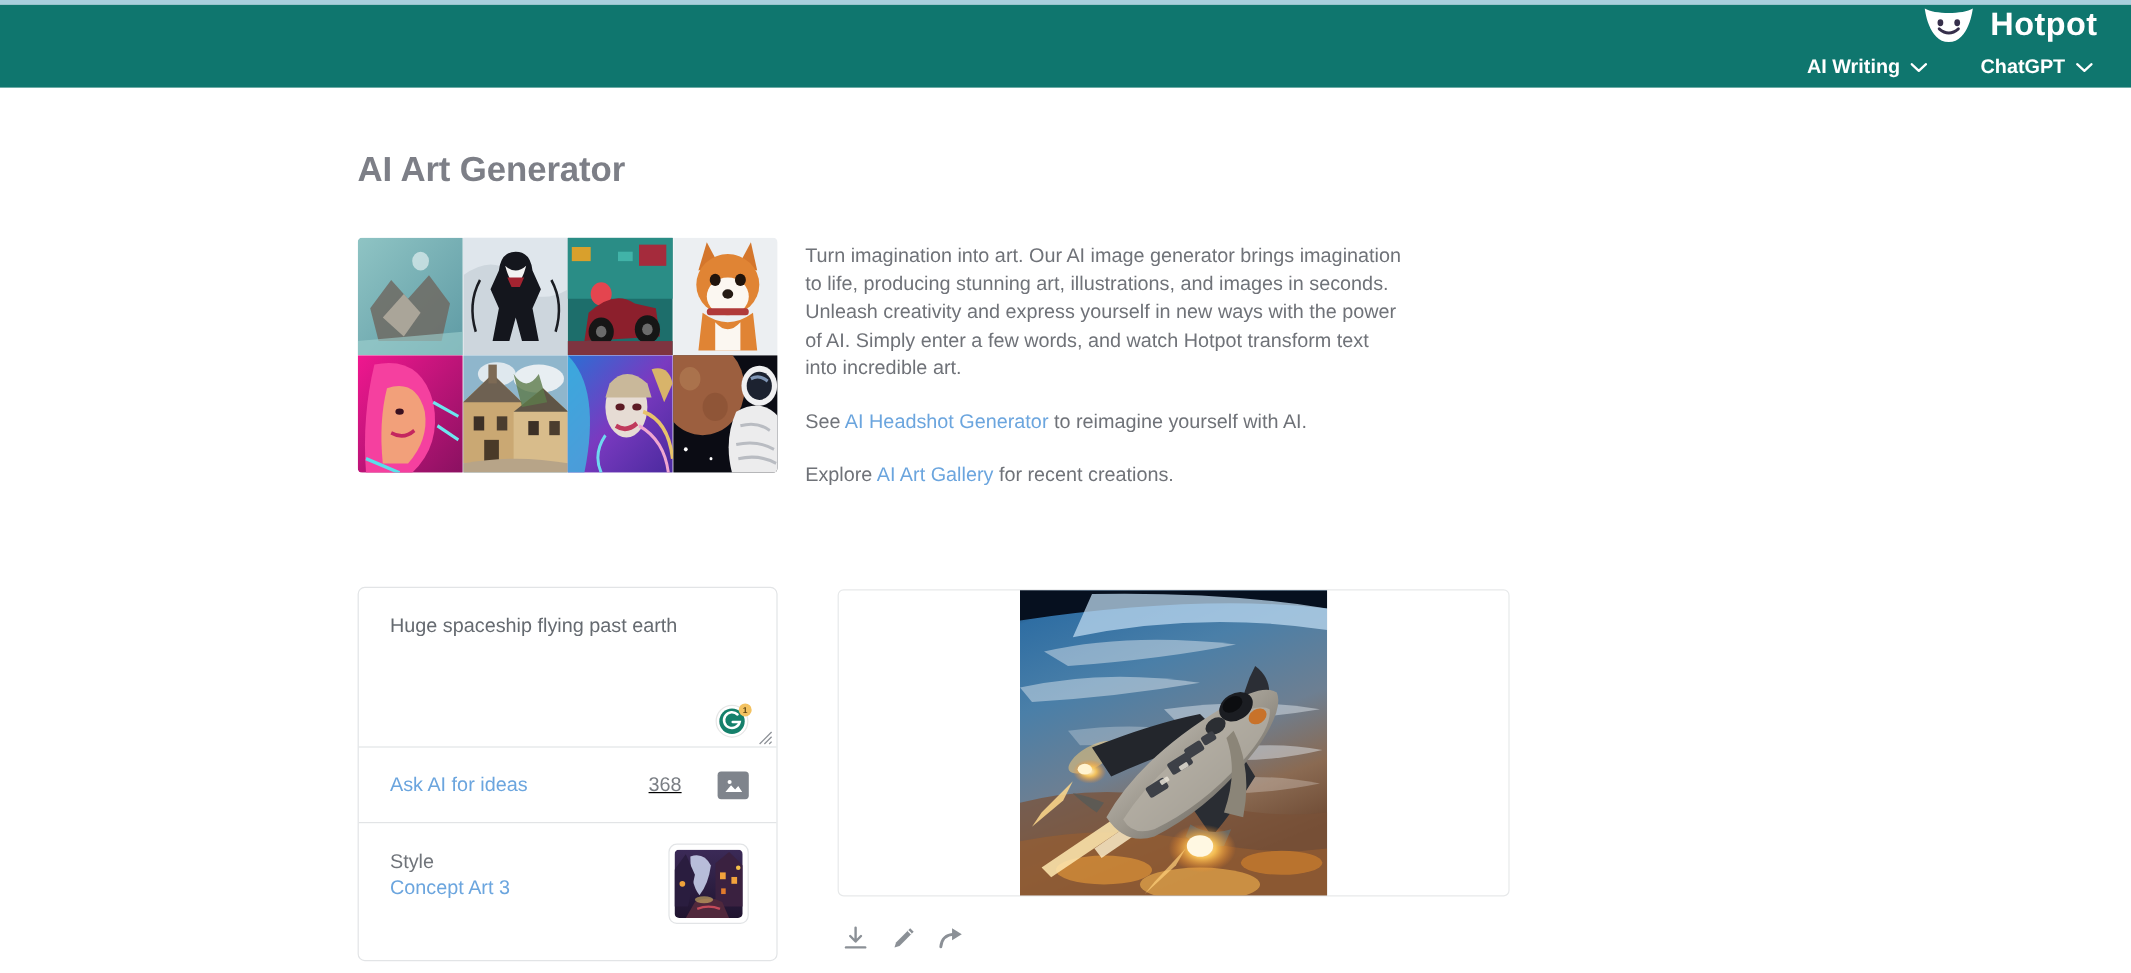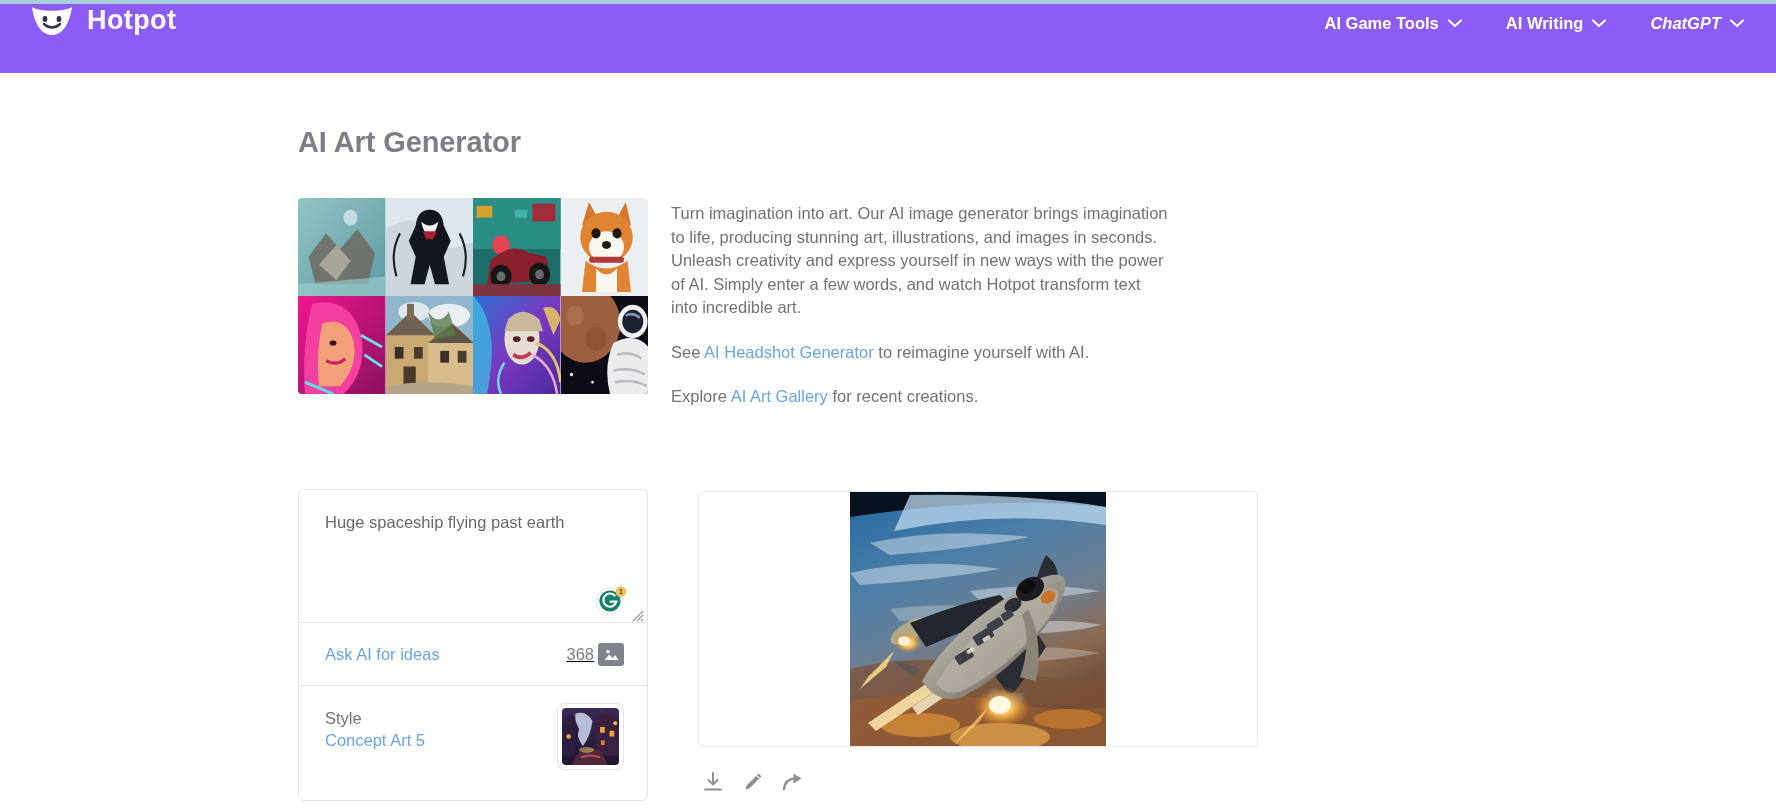--- a/index.html
+++ b/index.html
@@ -21,10 +21,11 @@
   
   .header {
     height: 69px;
-    background: #8b5cf6;
-    display: flex;
-    align-items: flex-start;
+    background: #0f766e;
+    display: flex;
+    align-items: flex-end;
     padding: 0 28px 0 30px;
+    flex-direction: column;
   }
   .brand {
     display: flex;

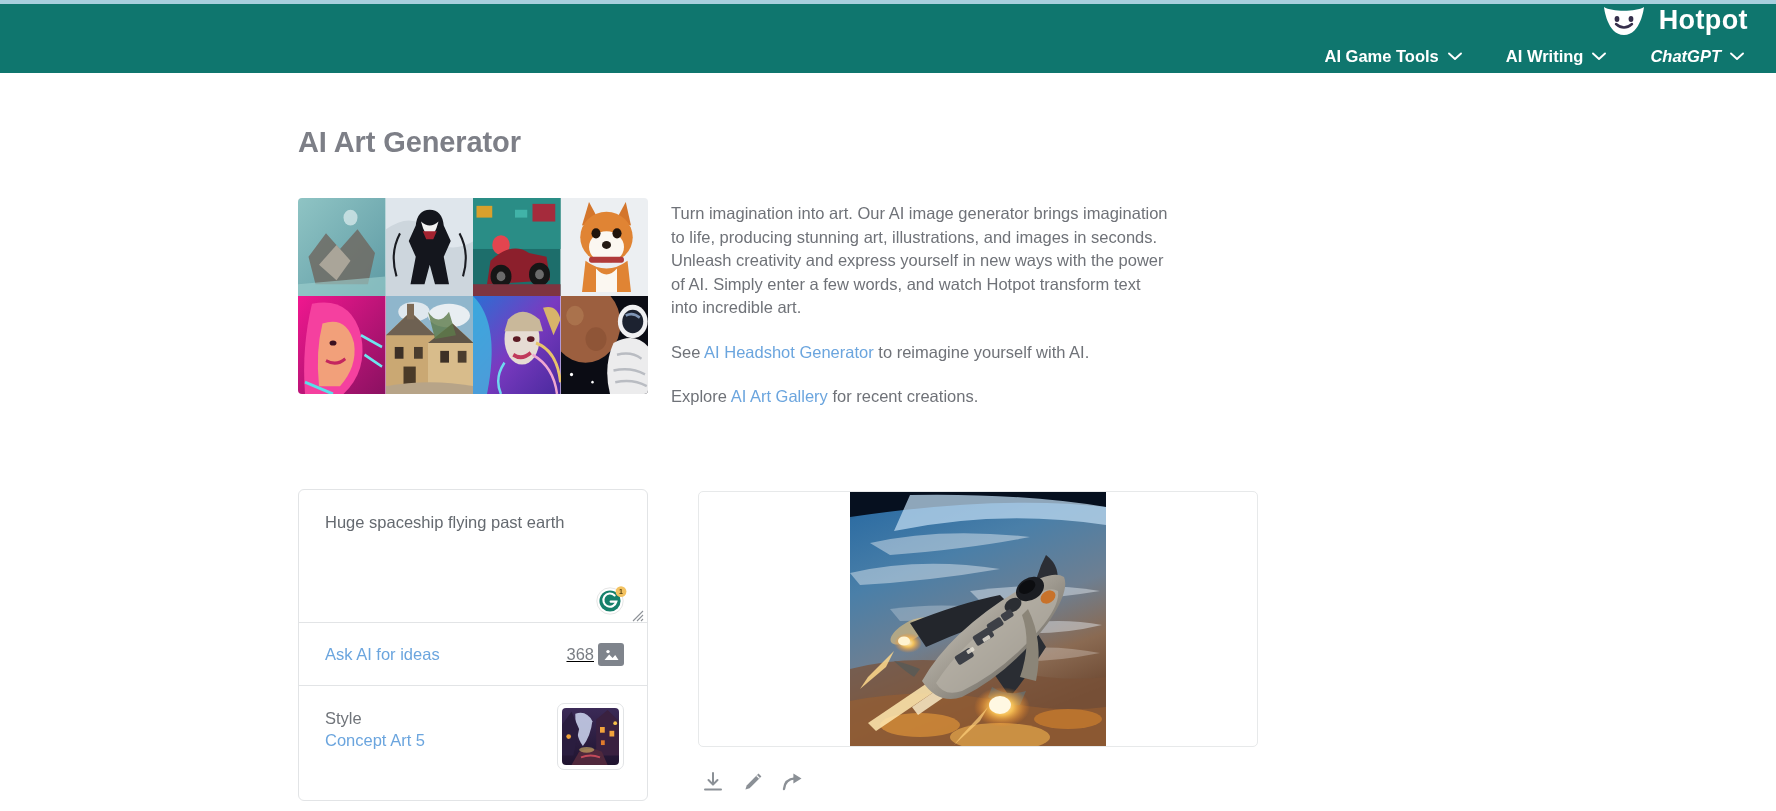--- a/index.html
+++ b/index.html
@@ -242,14 +242,6 @@
   </div>
 
   <nav class="nav">
-    <div class="nav-item">
-      <span>AI Game Tools</span>
-      <span>
-        <svg class="chev" width="14" height="9" viewBox="0 0 14 9">
-            <path d="M1 1.5 L7 7 L13 1.5" stroke="#ffffff" stroke-width="1.9" fill="none" stroke-linecap="round" stroke-linejoin="round"></path>
-          </svg>
-      </span>
-    </div>
     <div class="nav-item">
       <span>AI Writing</span>
       <span>

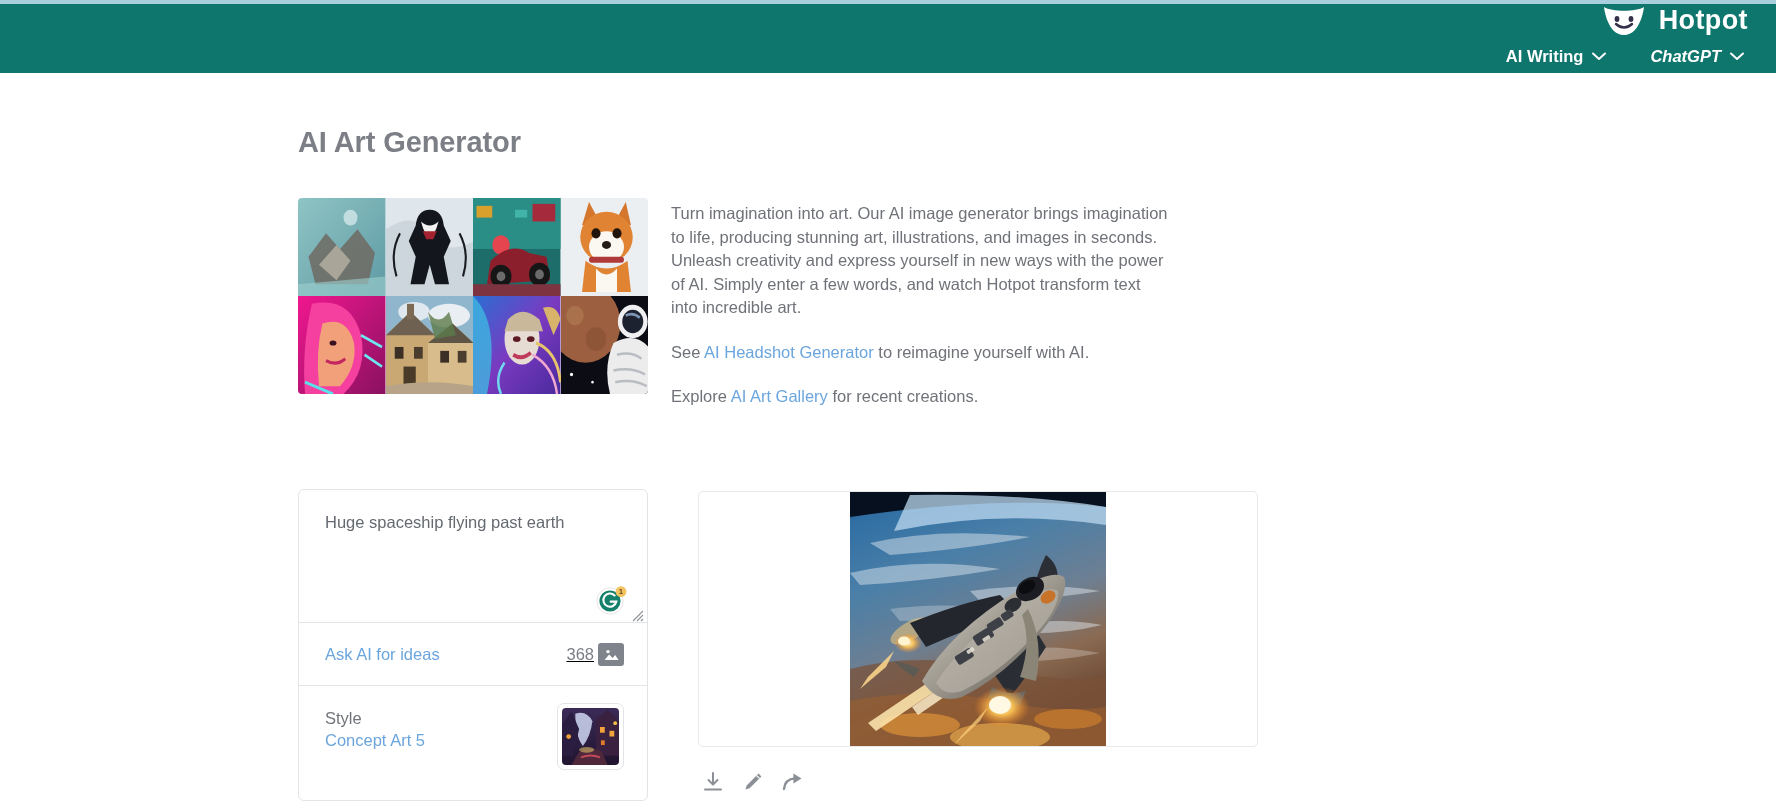--- a/index.html
+++ b/index.html
@@ -57,7 +57,7 @@
     cursor: pointer;
     white-space: nowrap;
   }
-  .nav-item:last-child { padding-right: 4px; font-style: italic; }
+  .nav-item:last-child { padding-right: 4px; }
   .chev { display: block; }
 
   

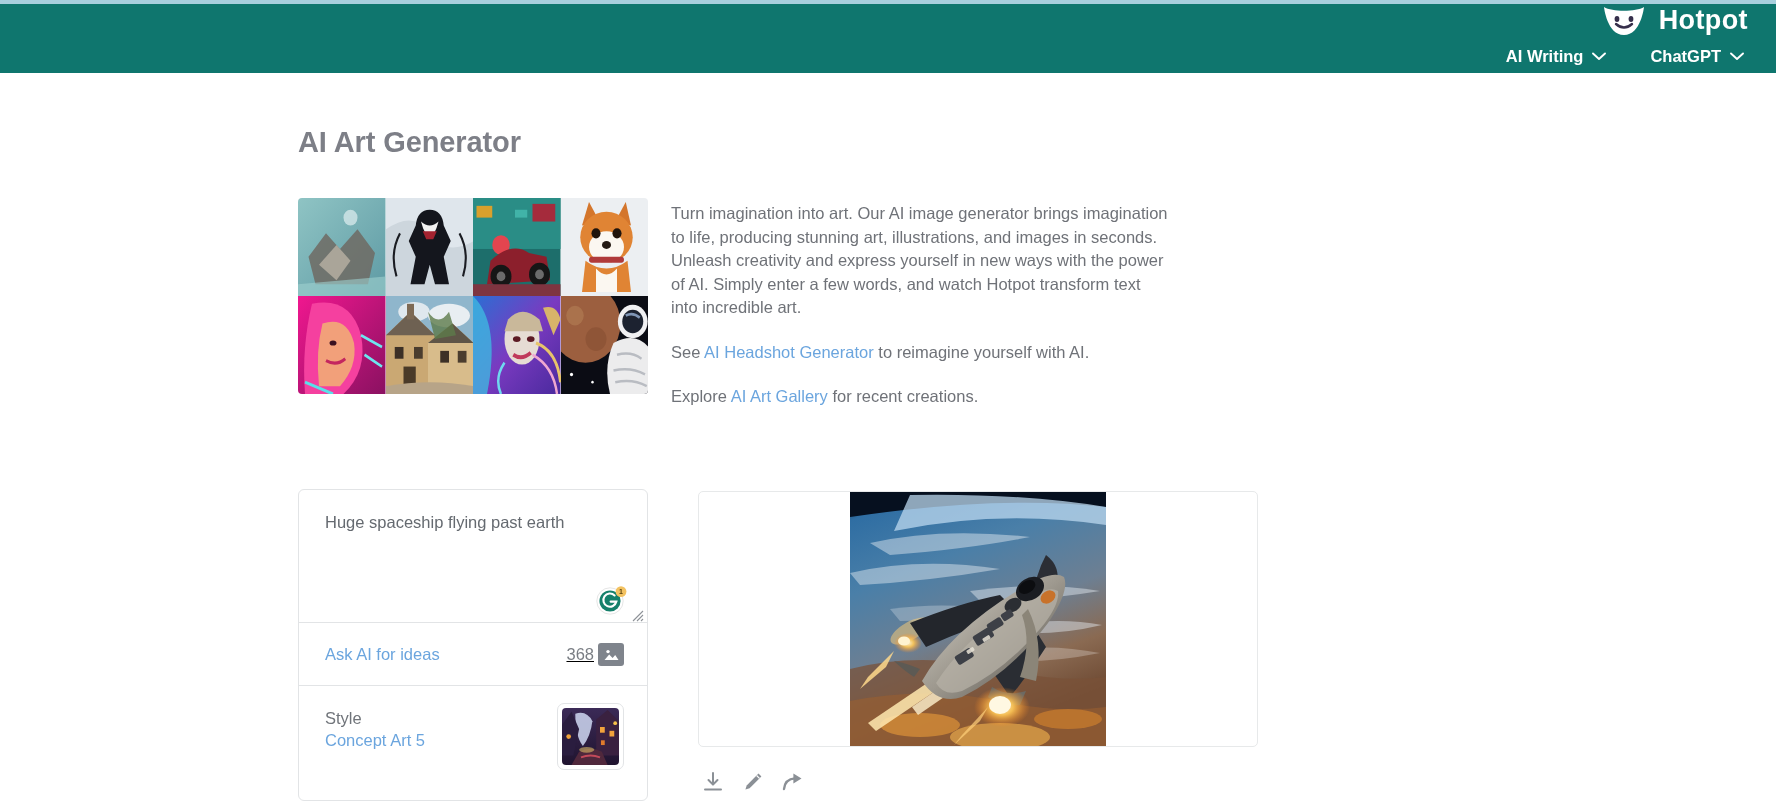--- a/index.html
+++ b/index.html
@@ -163,7 +163,7 @@
     margin-left: auto;
     display: flex;
     align-items: center;
-    gap: 4px;
+    gap: 30px;
     text-decoration: underline;
   }
   .count { color: #7a7e84; font-size: 16.5px; }

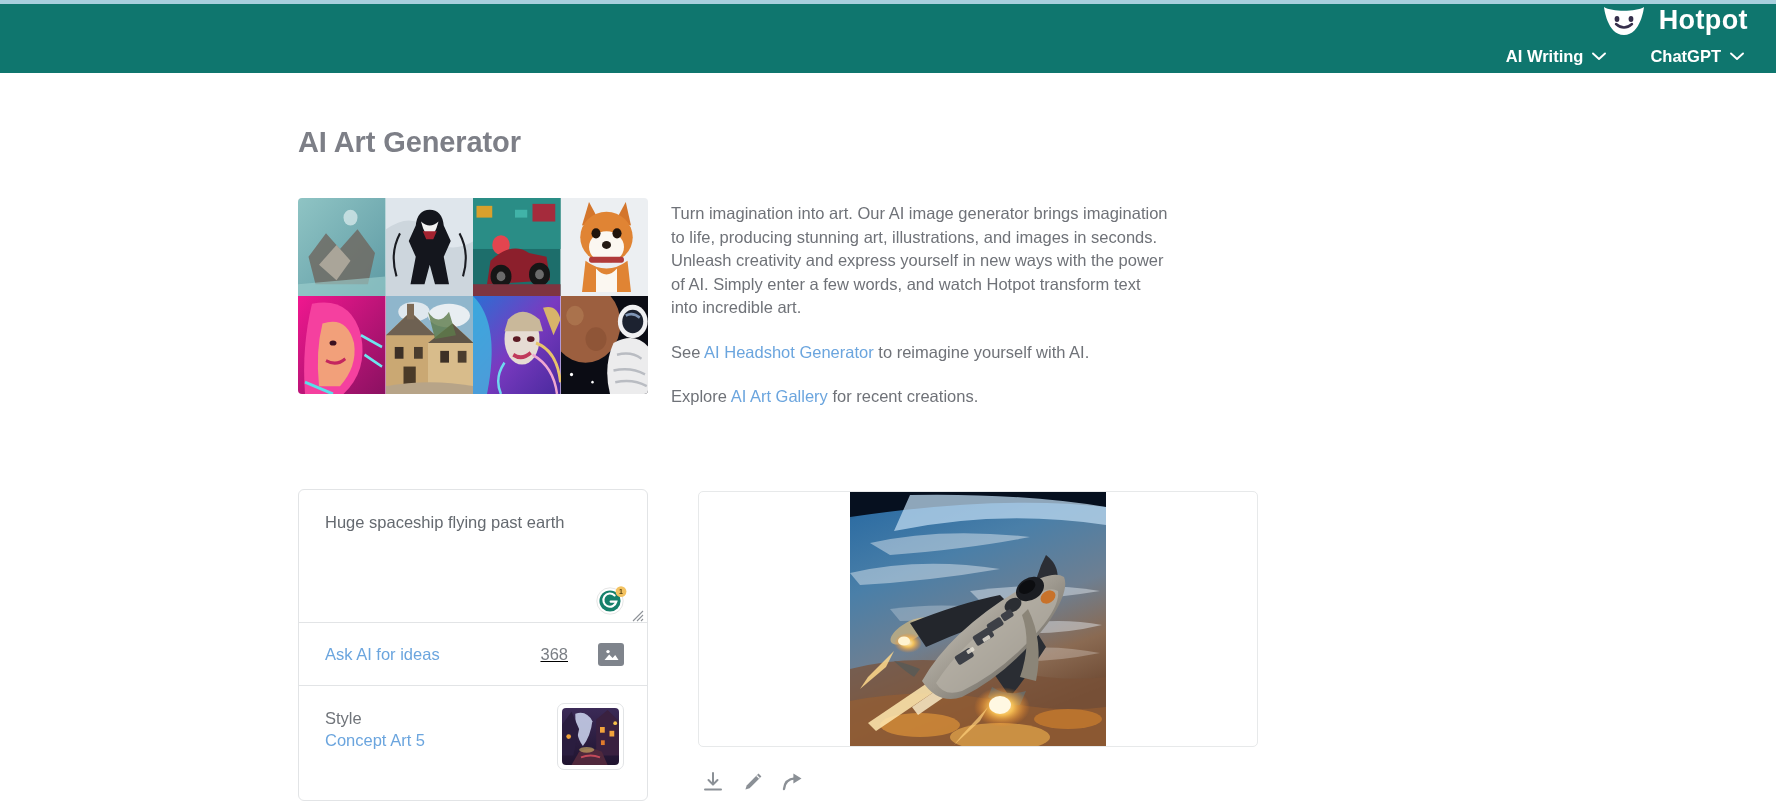--- a/index.html
+++ b/index.html
@@ -455,7 +455,7 @@
         <div class="style-row">
           <div class="style-labels">
             <div class="style-label">Style</div>
-            <div class="style-value">Concept Art 5</div>
+            <div class="style-value">Concept Art 3</div>
           </div>
           <div class="style-thumb-wrap">
             <span class="style-thumb">

